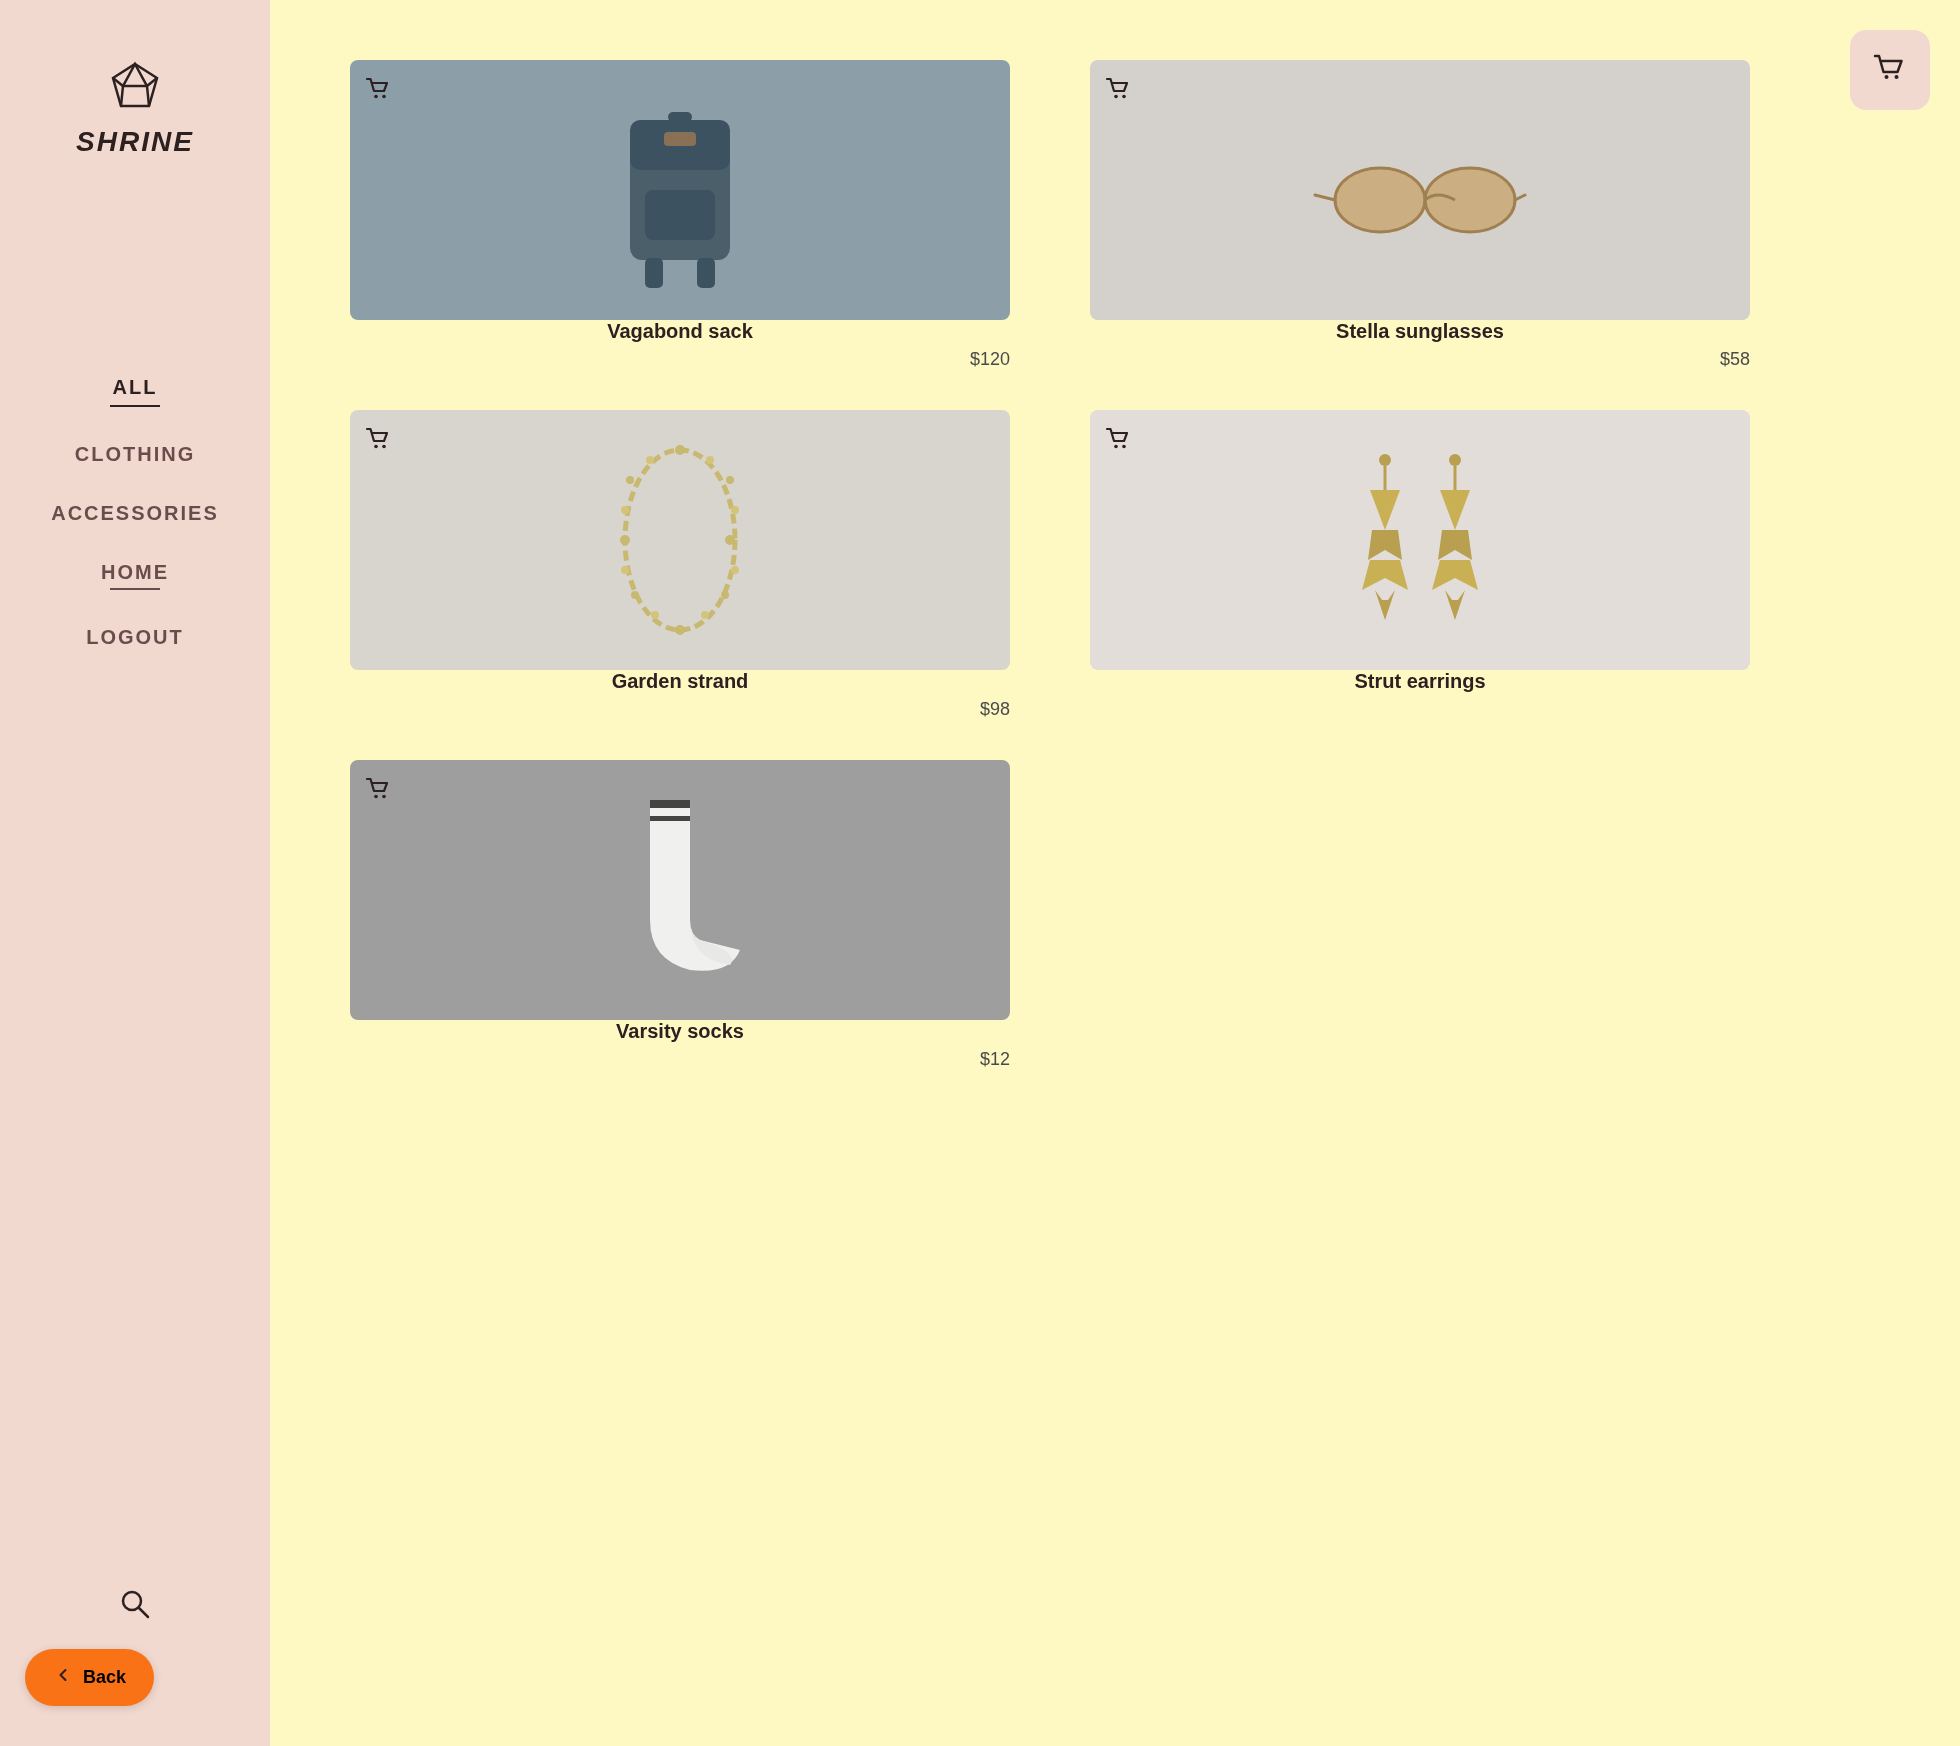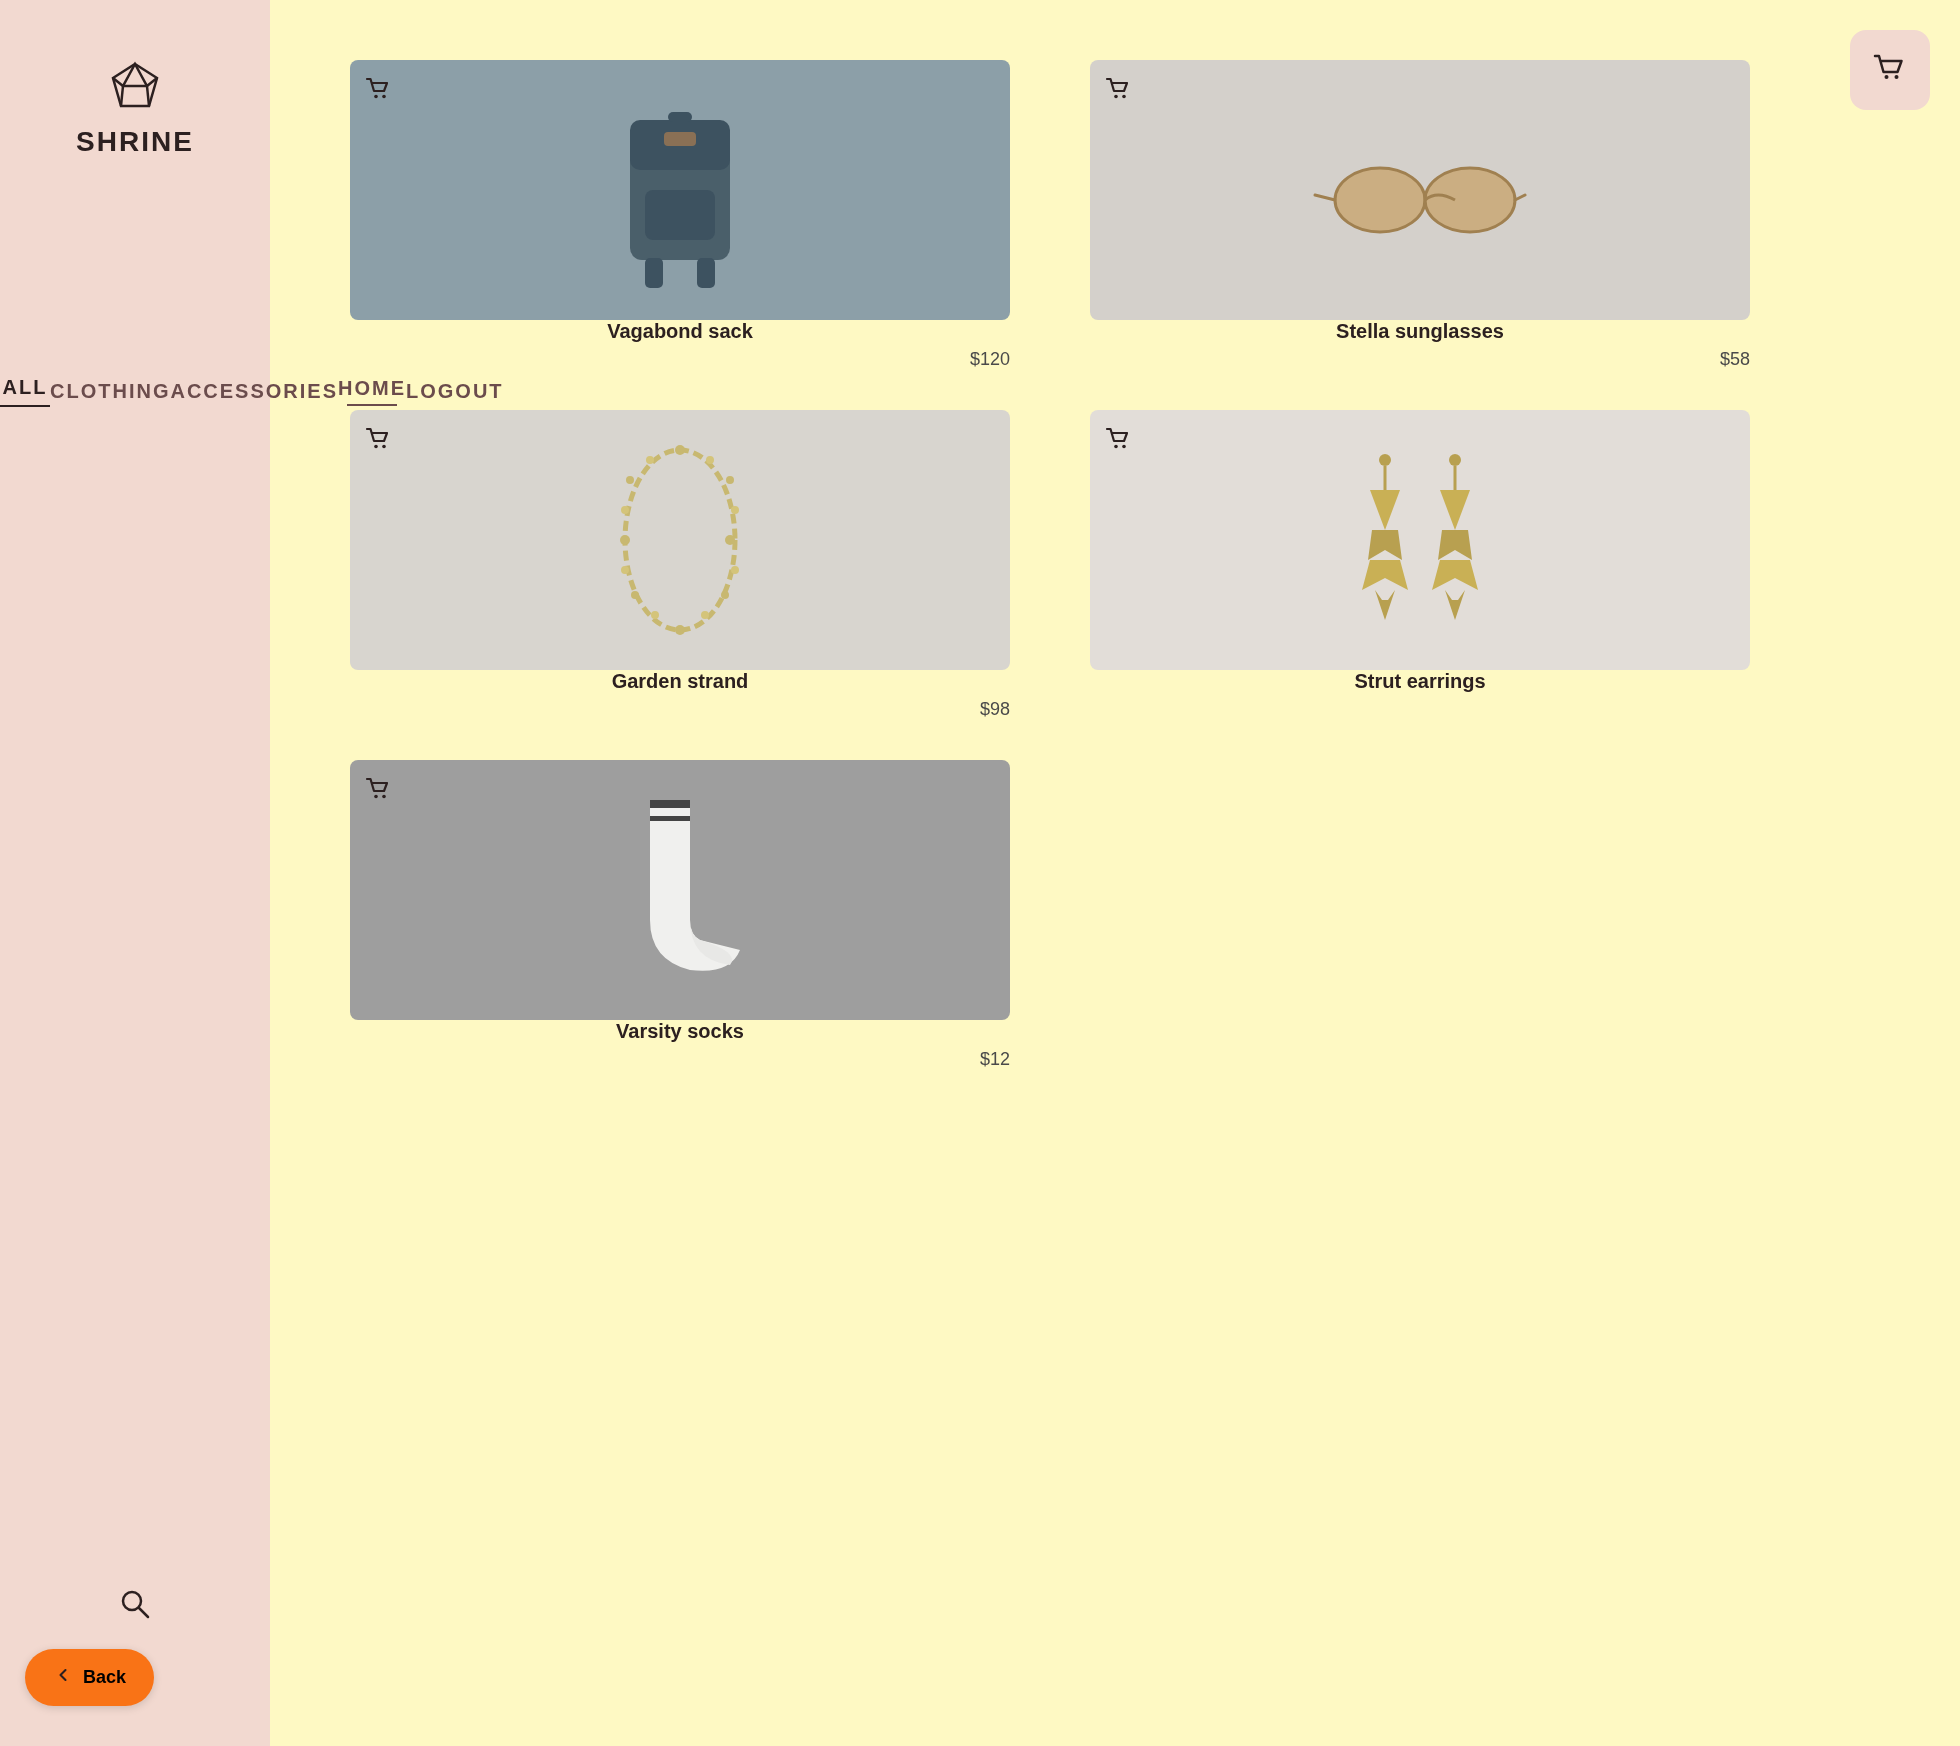--- a/index.html
+++ b/index.html
@@ -47,6 +47,7 @@
       letter-spacing: 2px;
       color: #2c2020;
       margin-bottom: 60px;
+      font-style: italic;
     }
 
     .sidebar-nav {

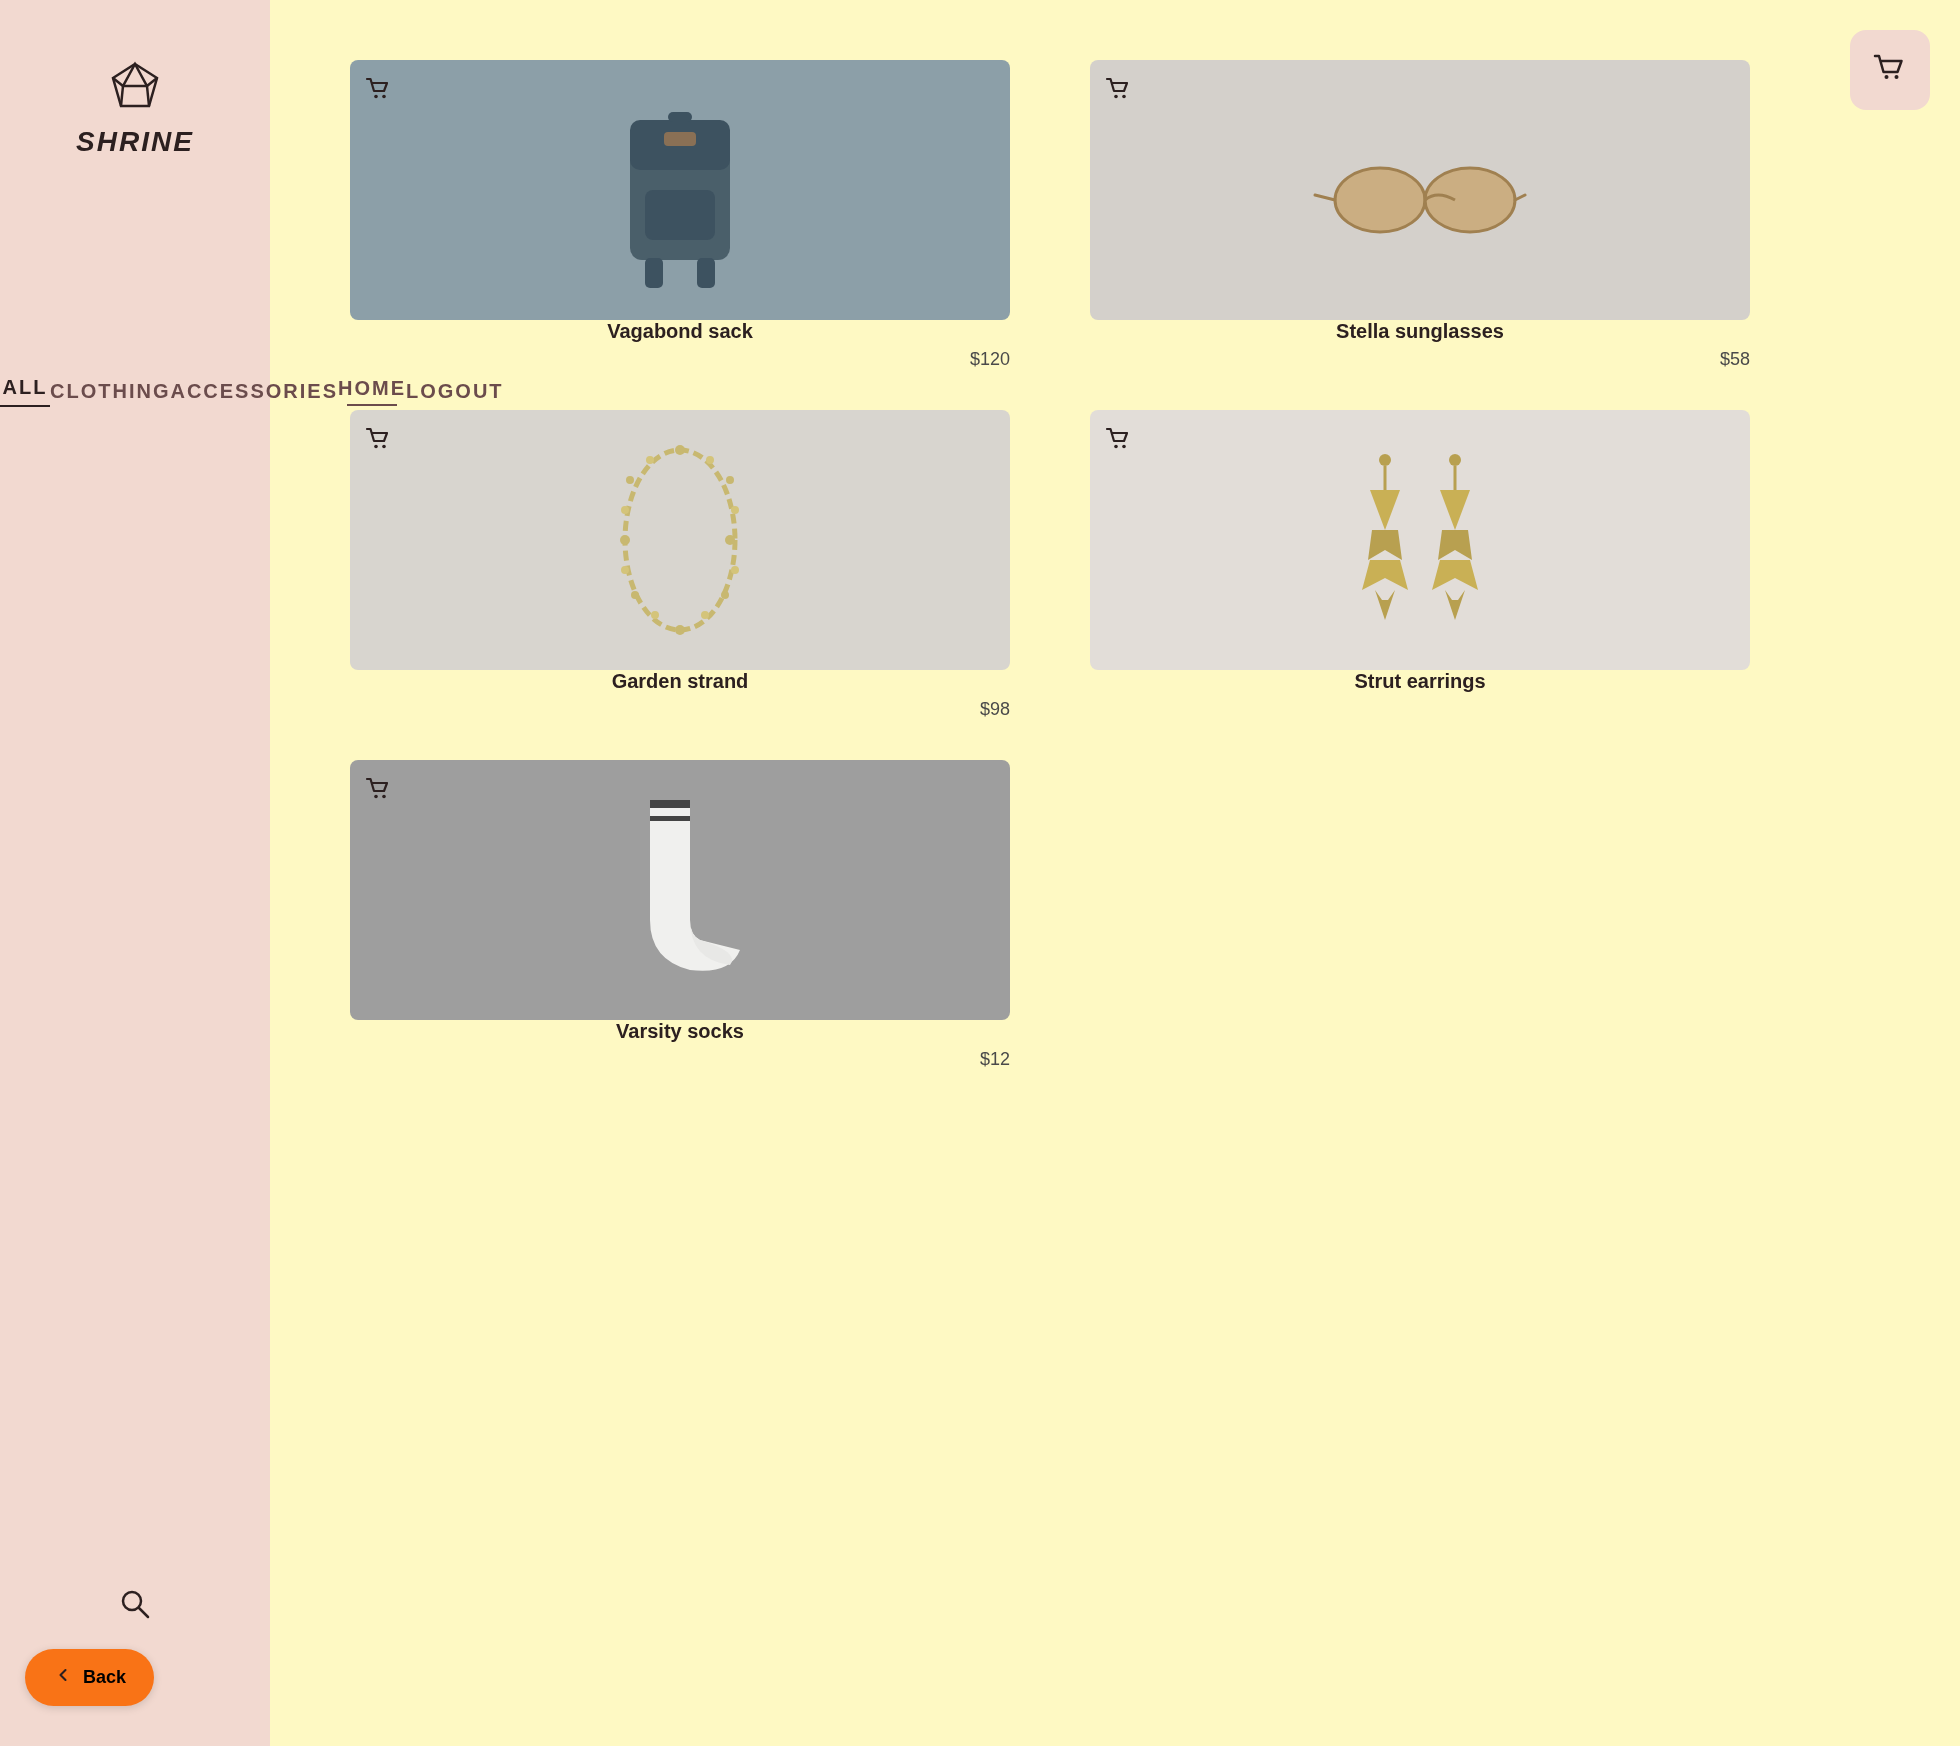--- a/index.html
+++ b/index.html
@@ -52,7 +52,7 @@
 
     .sidebar-nav {
       display: flex;
-      flex-direction: row;
+      flex-direction: column;
       align-items: center;
       gap: 0;
       width: 100%;

